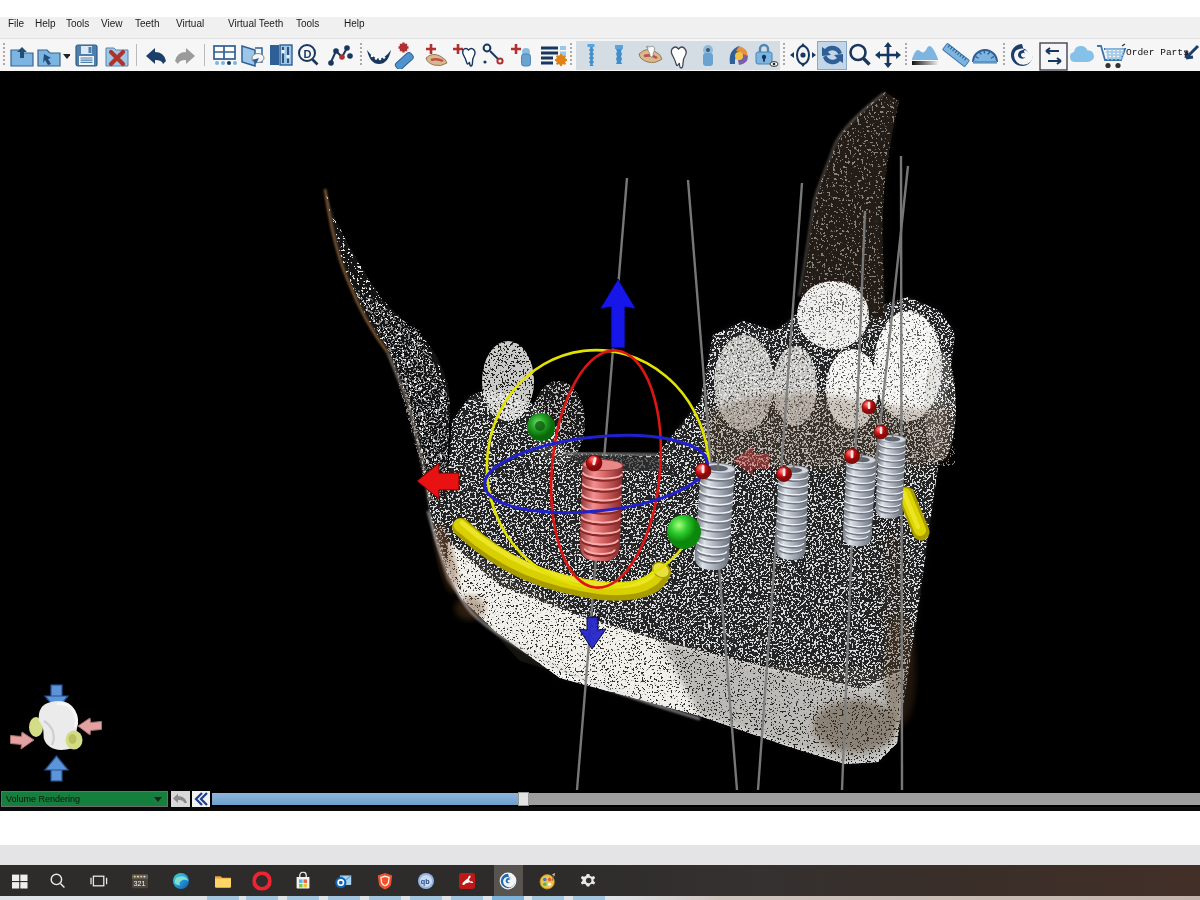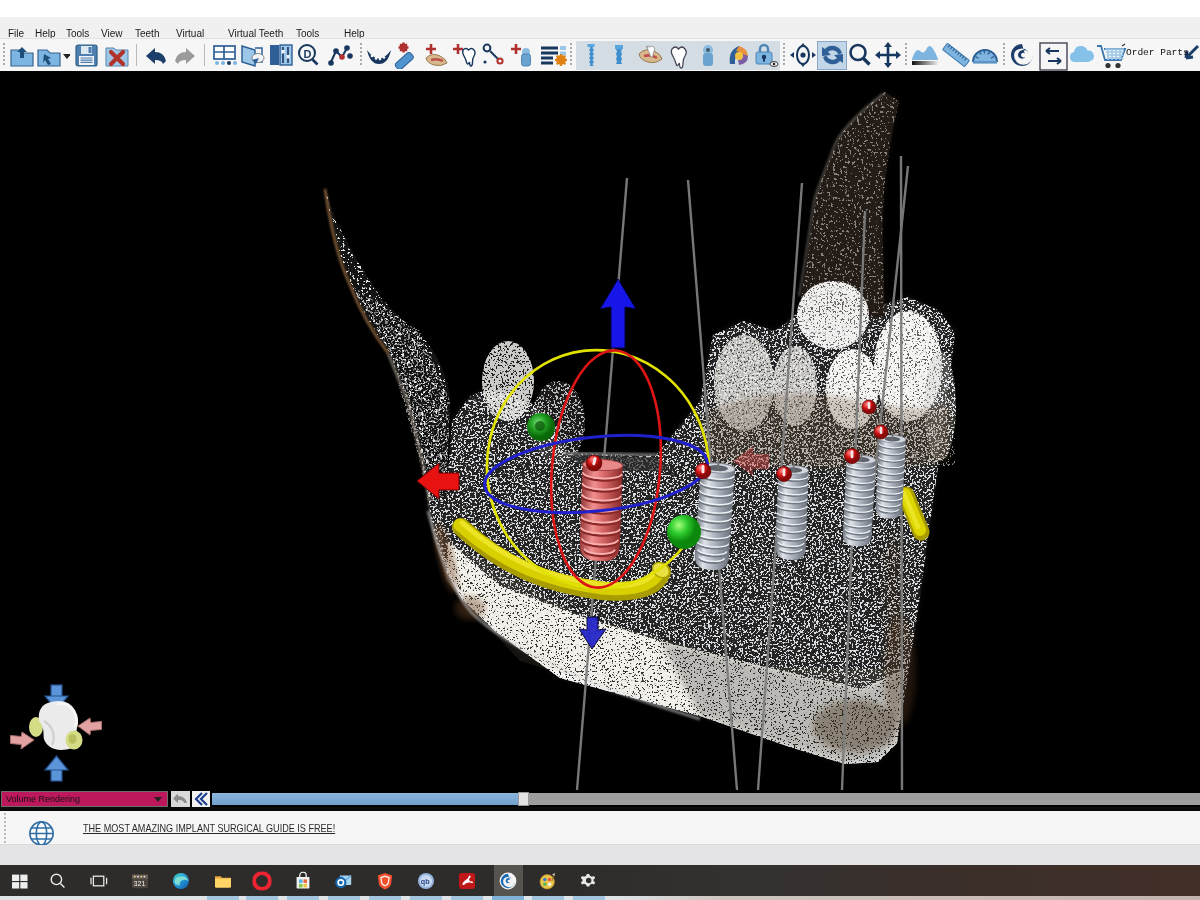--- a/index.html
+++ b/index.html
@@ -7,7 +7,7 @@
        font-family:"Liberation Sans",sans-serif;}
   #app{position:relative;width:1200px;height:900px;}
   #menubar{position:absolute;left:0;top:17px;width:1200px;height:21px;background:#f0f0f0;}
-  #menubar span{position:absolute;top:11px;font-size:10px;color:#1a1a1a;}
+  #menubar span{position:absolute;top:1px;font-size:10px;color:#1a1a1a;}
   #toolbar{position:absolute;left:0;top:38px;width:1200px;height:33px;background:#f6f6f6;border-top:1px solid #e2e2e2;}
   .ti{position:absolute;top:3px;}
   .sep{position:absolute;top:5px;width:1px;height:22px;background:#bbb;}

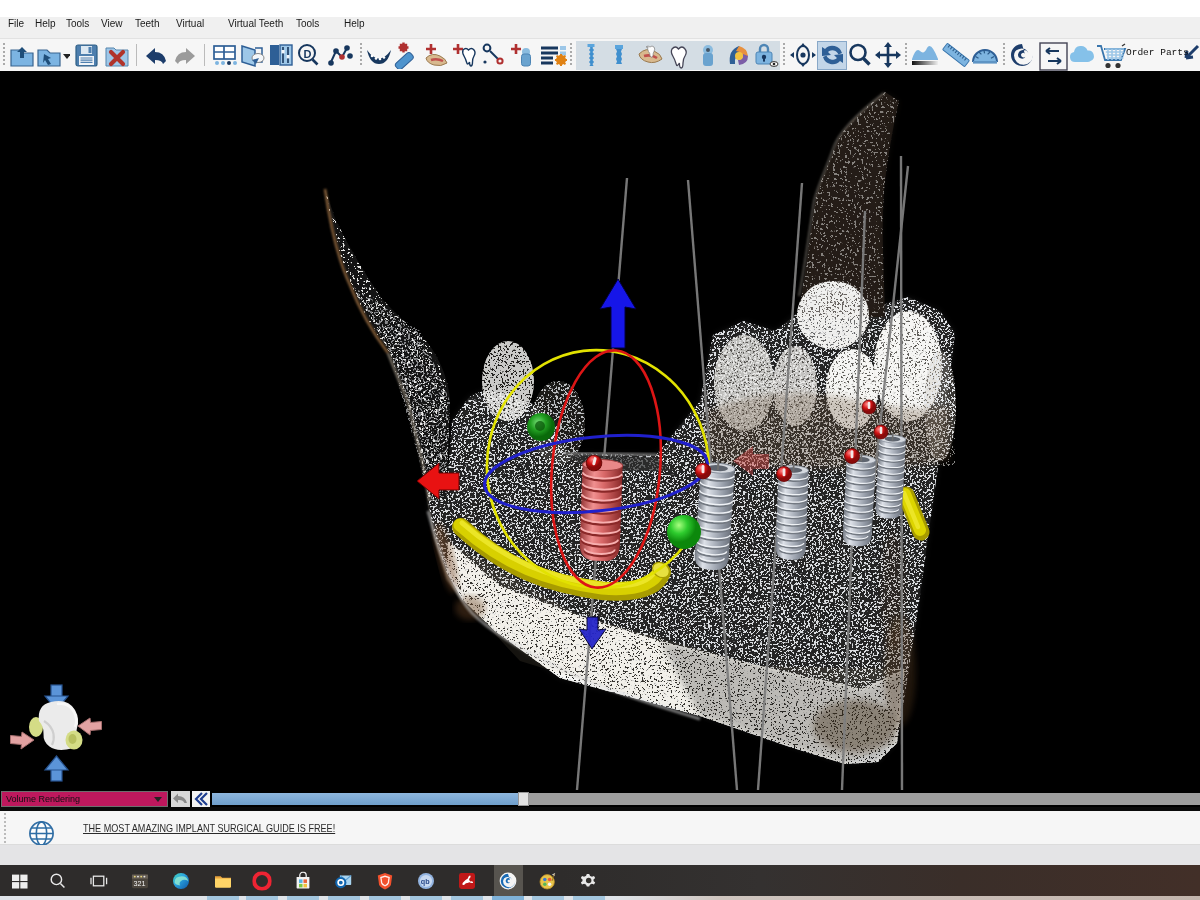--- a/index.html
+++ b/index.html
@@ -16,7 +16,7 @@
   #viewport{position:absolute;left:0;top:71px;width:1200px;height:720px;background:#000;}
   #ctext{position:absolute;left:3px;top:4px;z-index:3;color:#b9b92f;font-size:13px;line-height:14.5px;}
   #ctrlrow{position:absolute;left:0;top:791px;width:1200px;height:16px;background:#000;}
-  #combo{position:absolute;left:1px;top:0;width:167px;height:16px;background:#be185d;border:1px solid #6e6e6e;box-sizing:border-box;}
+  #combo{position:absolute;left:1px;top:0;width:167px;height:16px;background:#15803d;border:1px solid #6e6e6e;box-sizing:border-box;}
   #combo .t{position:absolute;left:4px;top:2px;font-size:9px;color:#111;}
   #combo .arr{position:absolute;right:5px;top:5px;width:0;height:0;border-left:4.5px solid transparent;border-right:4.5px solid transparent;border-top:5.5px solid #222;}
   #undobtn{position:absolute;left:171px;top:0;width:19px;height:16px;background:#d9d9d9;}

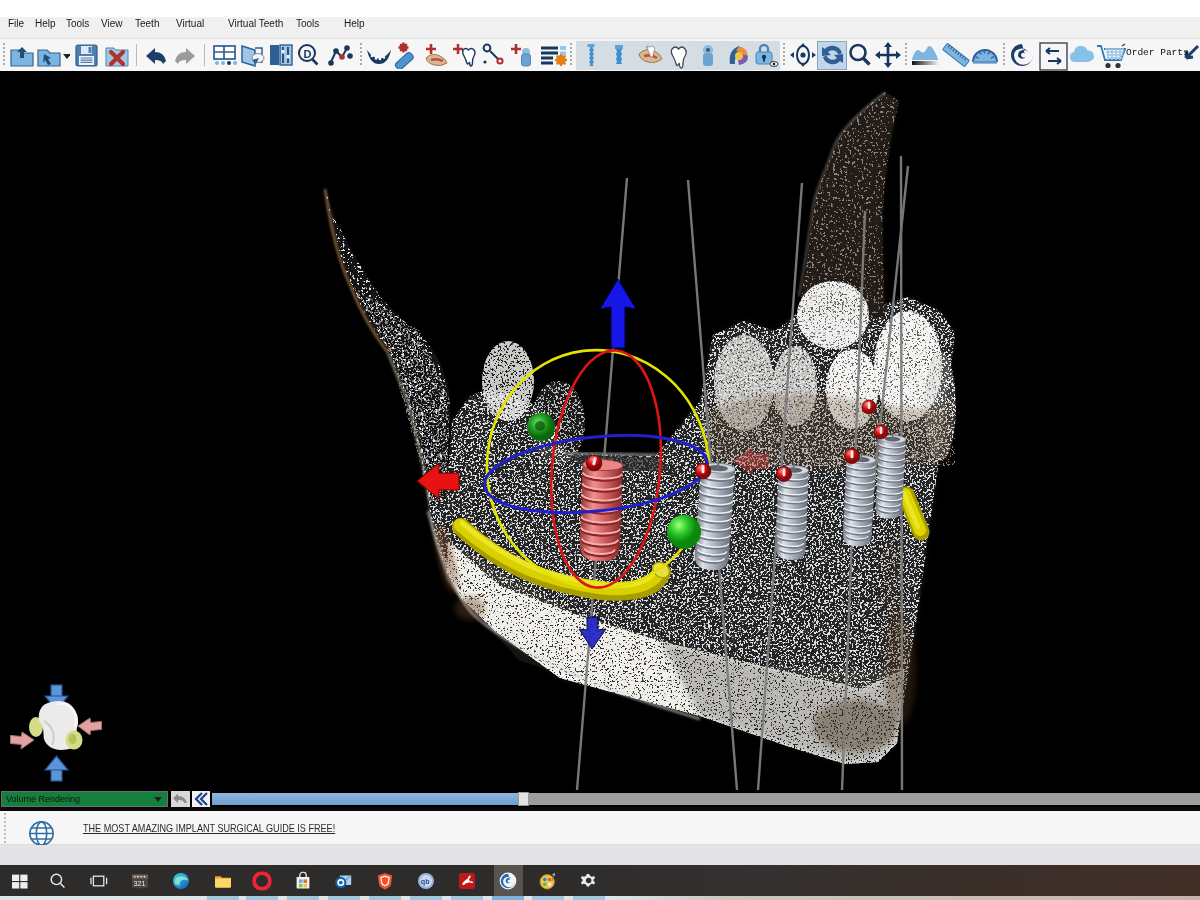--- a/index.html
+++ b/index.html
@@ -489,15 +489,6 @@
       </div>
   </div>
   <div id="gap2"></div>
-  <div id="banner">
-    <div style="position:absolute;left:4px;top:2px;width:2px;height:30px;background-image:repeating-linear-gradient(#bbb 0 2px,transparent 2px 4px);"></div>
-    <svg style="position:absolute;left:28px;top:9px" width="27" height="27" viewBox="0 0 27 27">
-      <circle cx="13.5" cy="13.5" r="11.6" fill="#fdfdfd" stroke="#336fa5" stroke-width="1.7"></circle>
-      <ellipse cx="13.5" cy="13.5" rx="5.2" ry="11.6" fill="none" stroke="#2e6da4" stroke-width="1.6"></ellipse>
-      <path d="M2 13.5 h23 M3.6 8 h19.8 M3.6 19 h19.8" stroke="#2e6da4" stroke-width="1.6"></path>
-    </svg>
-    <span class="txt">THE MOST AMAZING IMPLANT SURGICAL GUIDE IS FREE!</span>
-  </div>
   <div id="gray2"></div>
   <div id="taskbar">
     <div style="position:absolute;left:494px;top:0;width:29px;height:31px;background:#57544f;"></div>

